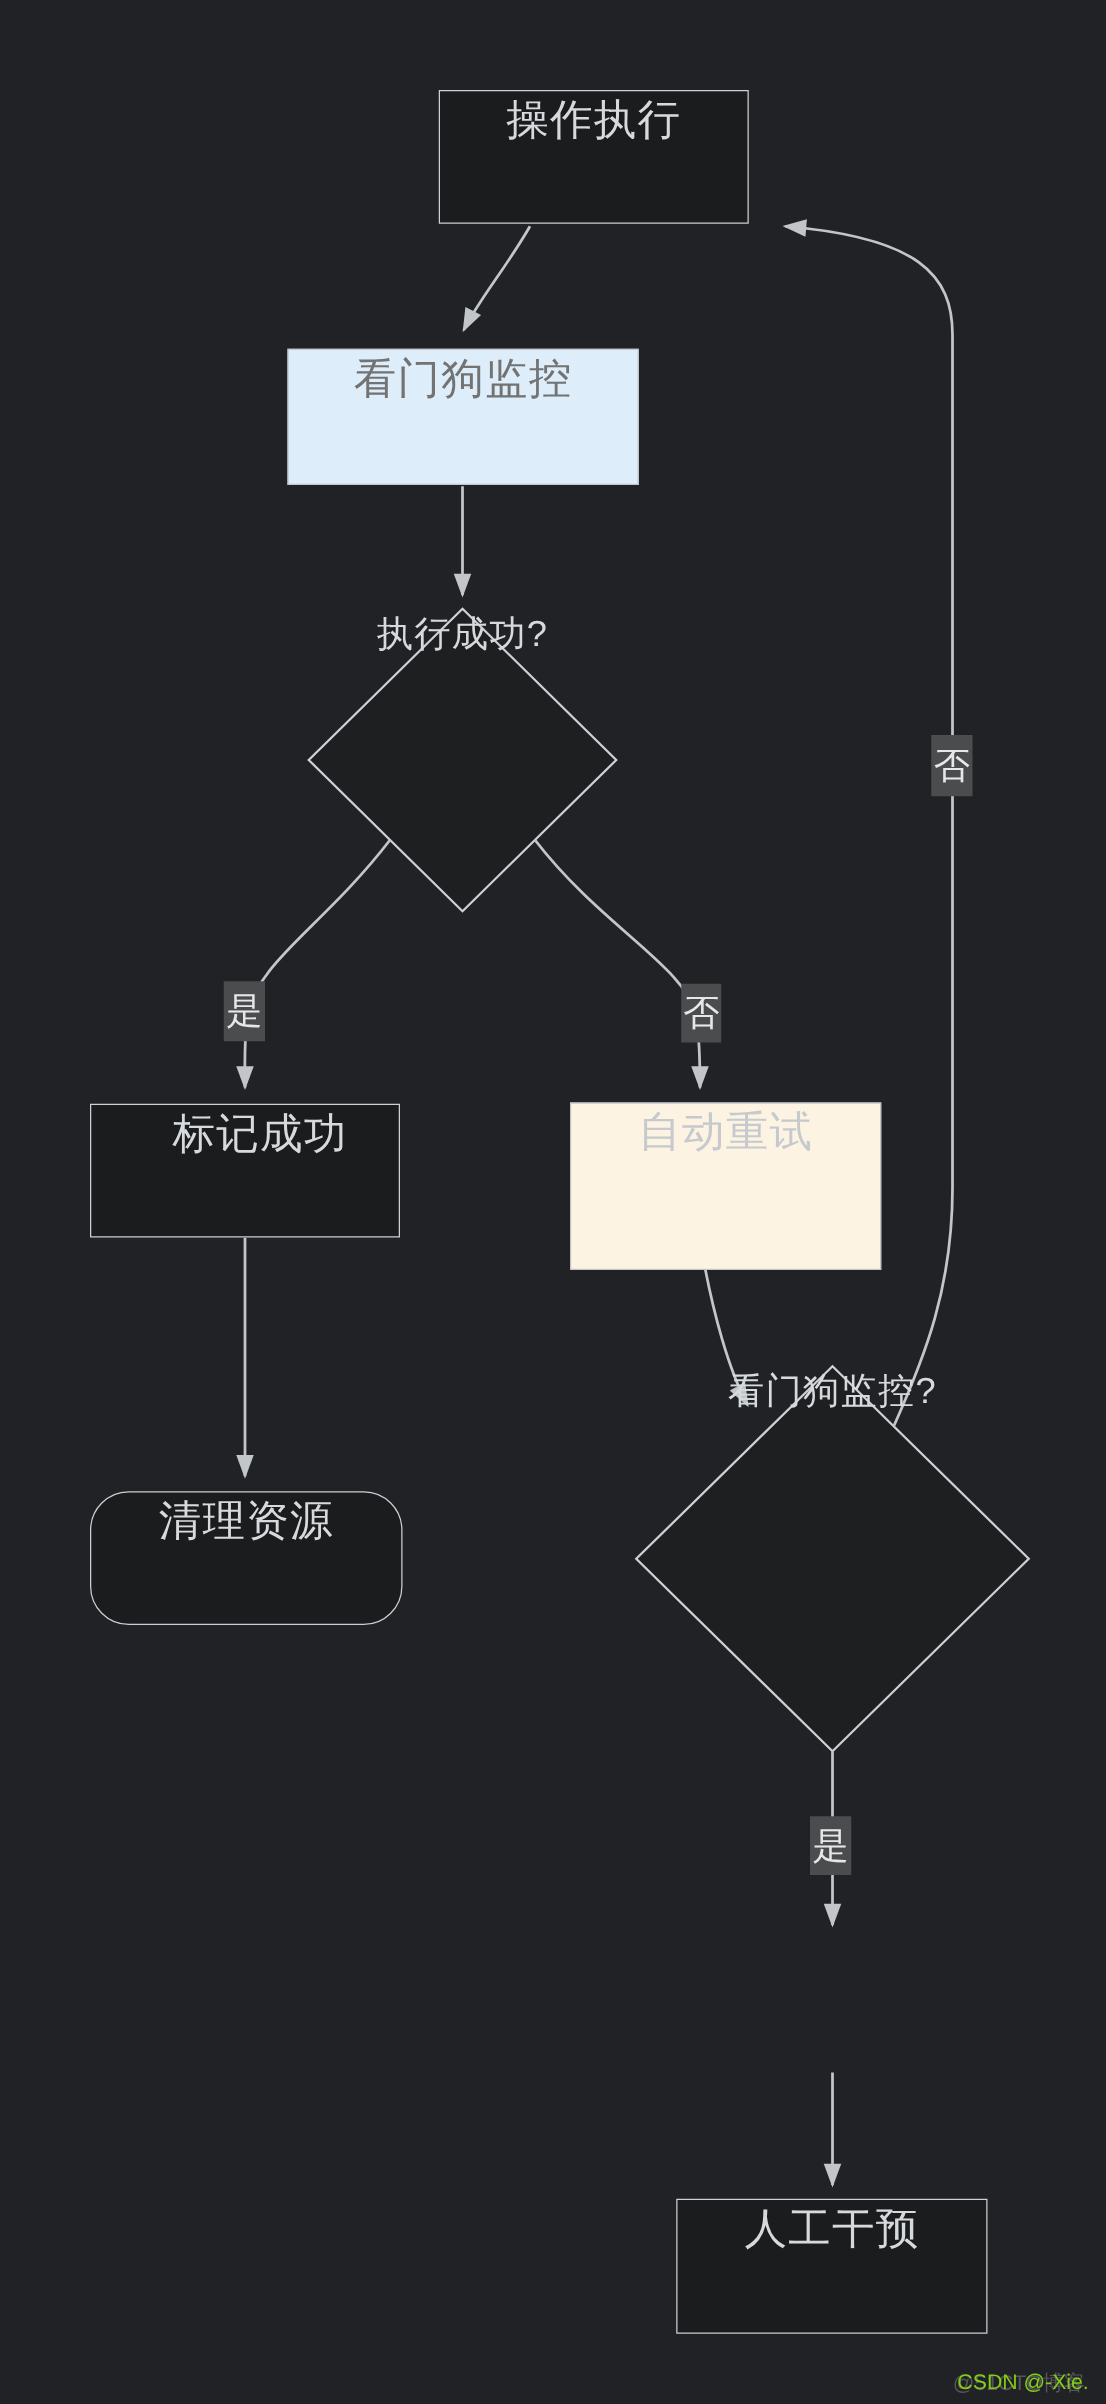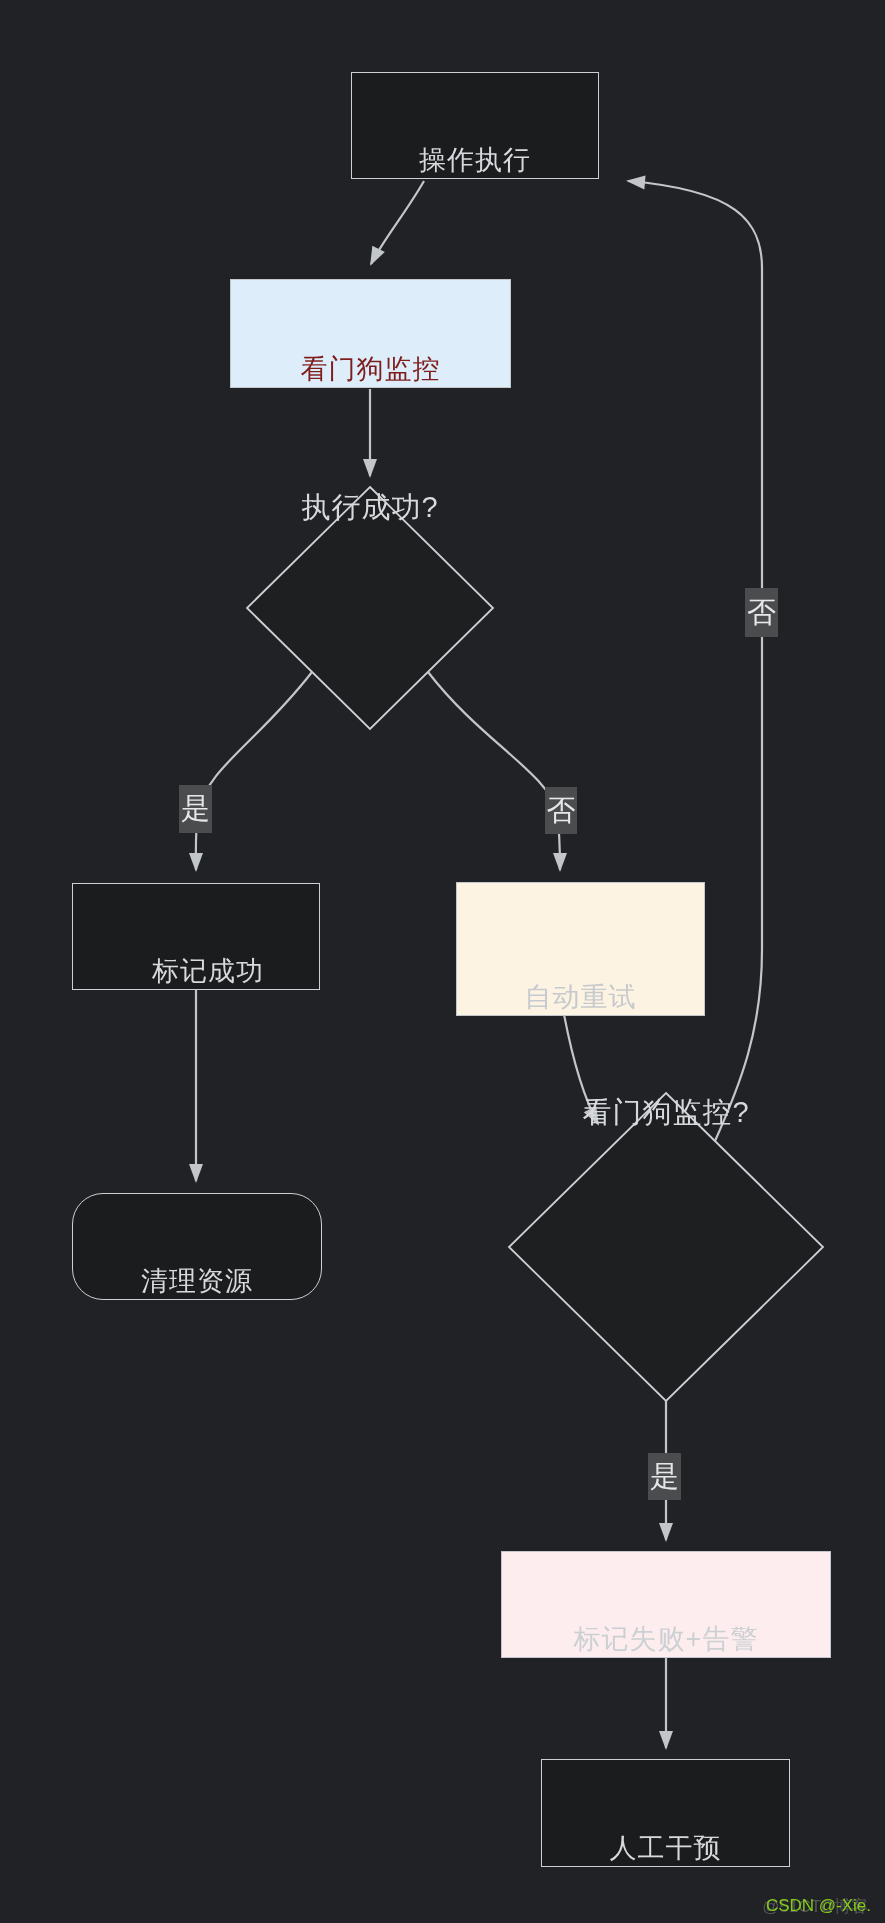--- a/index.html
+++ b/index.html
@@ -10,9 +10,9 @@
   }
   #edge-layer{position:absolute;left:0;top:0;width:885px;height:1923px;}
   .node{
-    position:absolute;display:flex;align-items:flex-end;justify-content:center;
+    position:absolute;display:flex;align-items:flex-start;justify-content:center;
     border:1.6px solid #cdd0d4;background:#1b1c1e;color:#d7dadd;
-    font-size:27px;letter-spacing:1px;box-sizing:border-box;
+    font-size:34px;letter-spacing:1px;box-sizing:border-box;
   }
   .node.blue{background:#ddeefa;color:#7f1d1d;border-color:#c2c7cc;}
   .node.cream{background:#fdf3e2;color:#c6c9cd;border-color:#c2c7cc;}

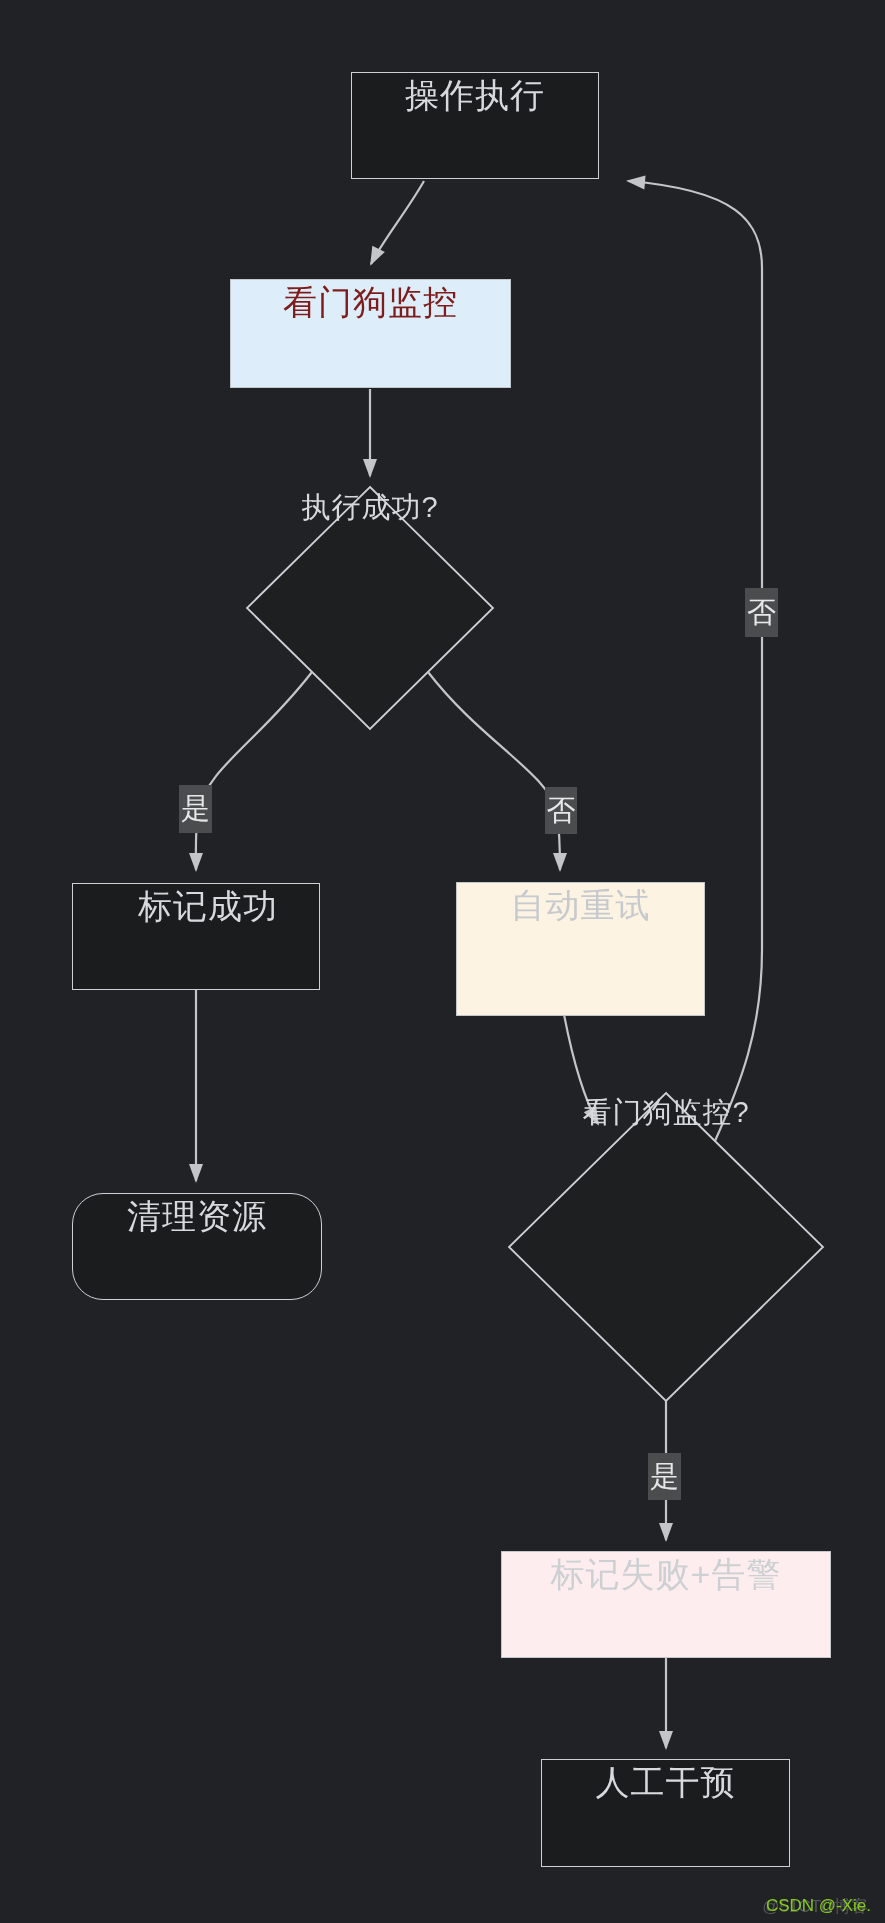--- a/index.html
+++ b/index.html
@@ -14,7 +14,7 @@
     border:1.6px solid #cdd0d4;background:#1b1c1e;color:#d7dadd;
     font-size:34px;letter-spacing:1px;box-sizing:border-box;
   }
-  .node.blue{background:#ddeefa;color:#7f1d1d;border-color:#c2c7cc;}
+  .node.blue{background:#ddeefa;color:#737373;border-color:#c2c7cc;}
   .node.cream{background:#fdf3e2;color:#c6c9cd;border-color:#c2c7cc;}
   .node.pink{background:#fdedef;color:#ccd0d3;border-color:#c2c7cc;}
   #n-op-exec{left:351px;top:72px;width:248px;height:107px;}

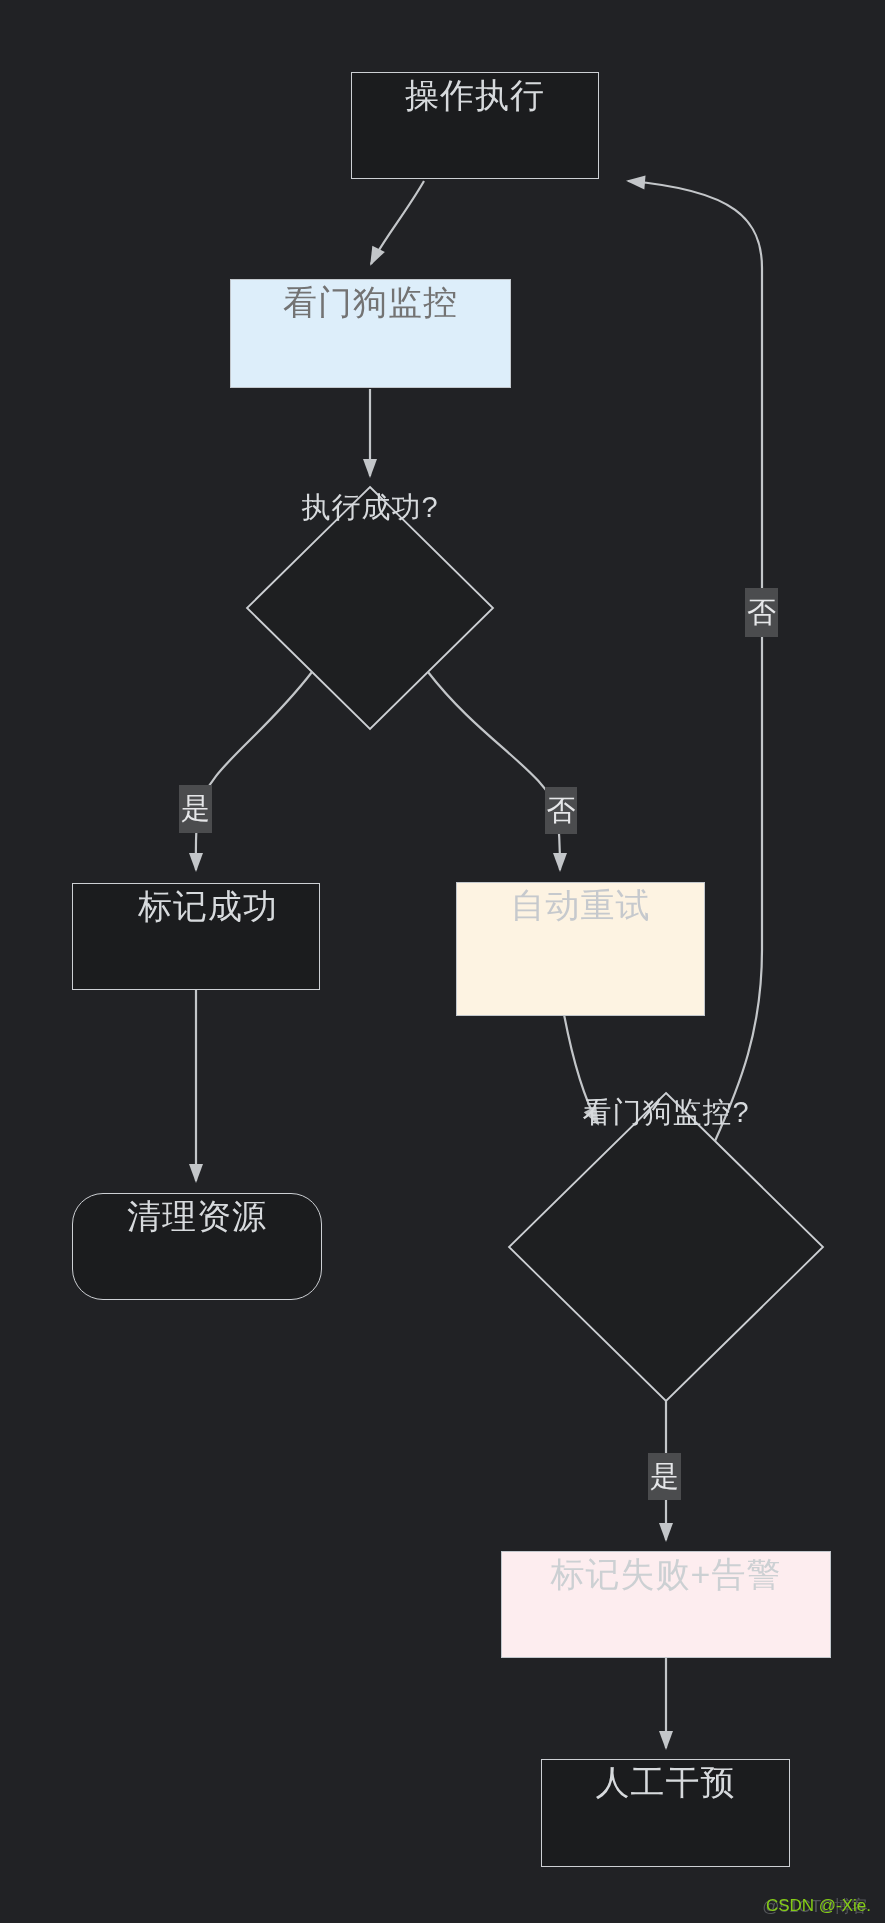--- a/index.html
+++ b/index.html
@@ -88,9 +88,6 @@
   <div class="node" id="n-cleanup">
     <span>清理资源</span>
   </div>
-  <div class="node pink" id="n-mark-fail">
-    <span>标记失败+告警</span>
-  </div>
   <div class="node" id="n-manual">
     <span>人工干预</span>
   </div>

